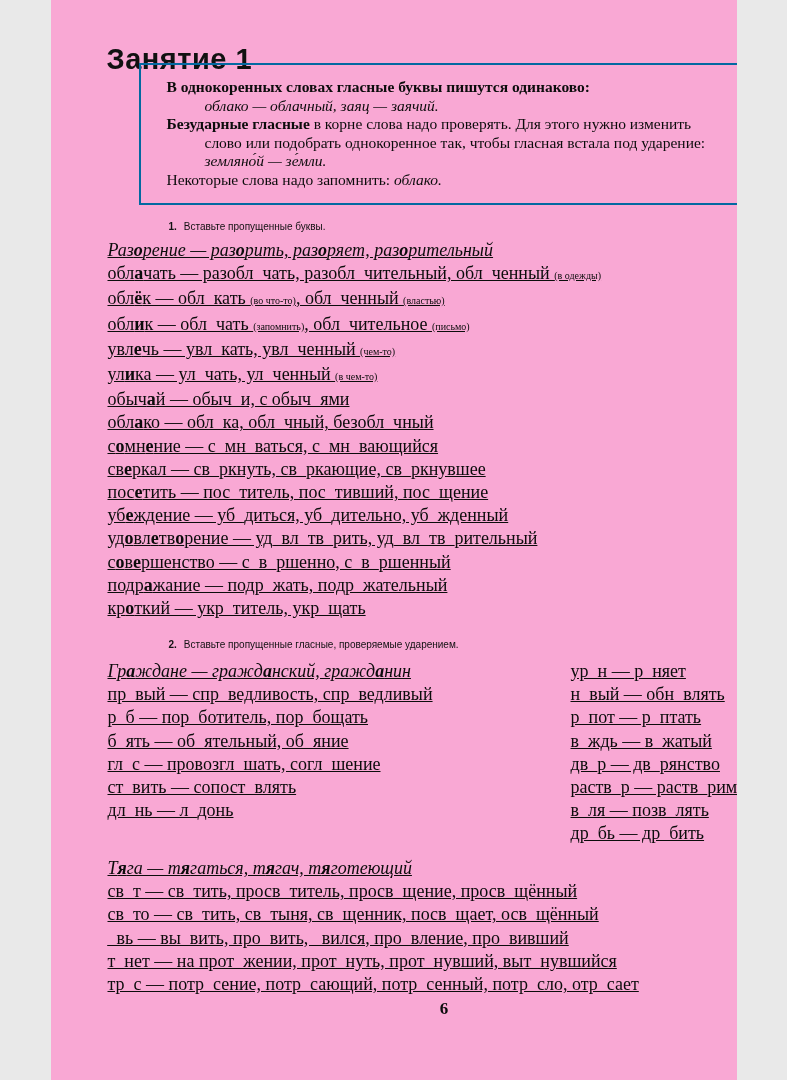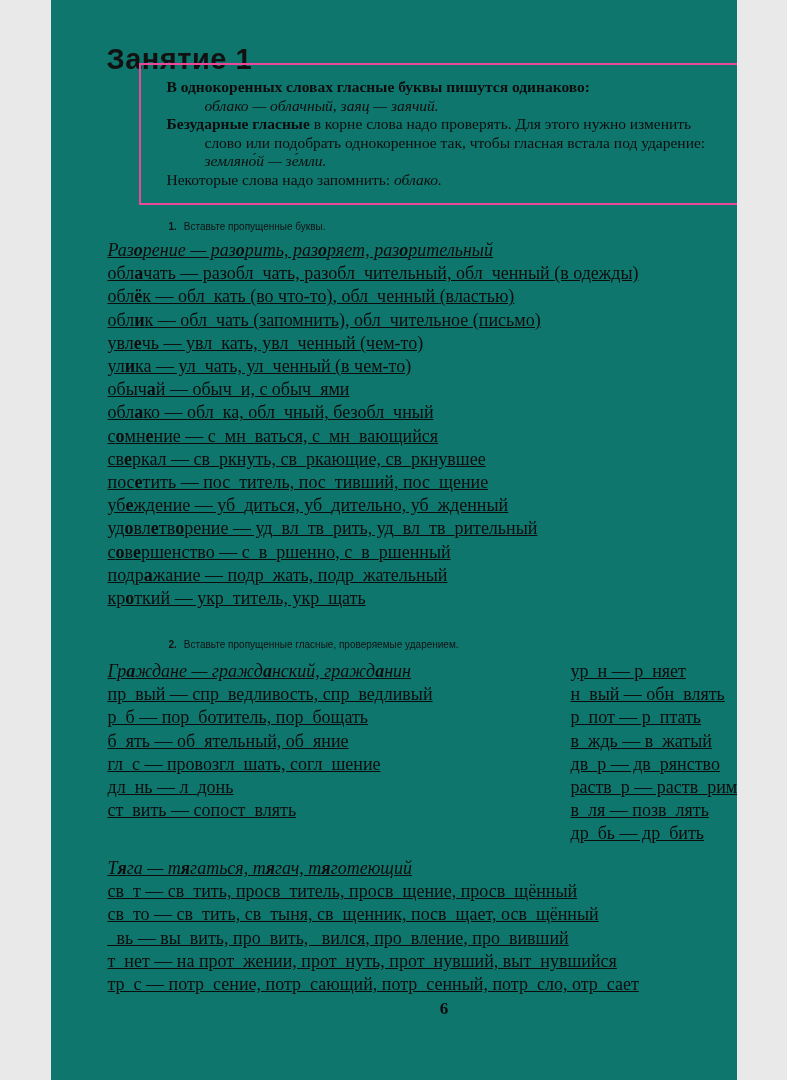--- a/index.html
+++ b/index.html
@@ -4,7 +4,7 @@
 <style>
   html,body{margin:0;padding:0;background:#e9e9e9;}
   .page{
-    position:relative;width:686px;height:1080px;background:#0f766e;color:#0c0c0c;
+    position:relative;width:686px;height:1080px;background:#f9a8d4;color:#0c0c0c;
     font-family:"Liberation Serif", serif;overflow:hidden;margin:0 auto;
   }
   .title{

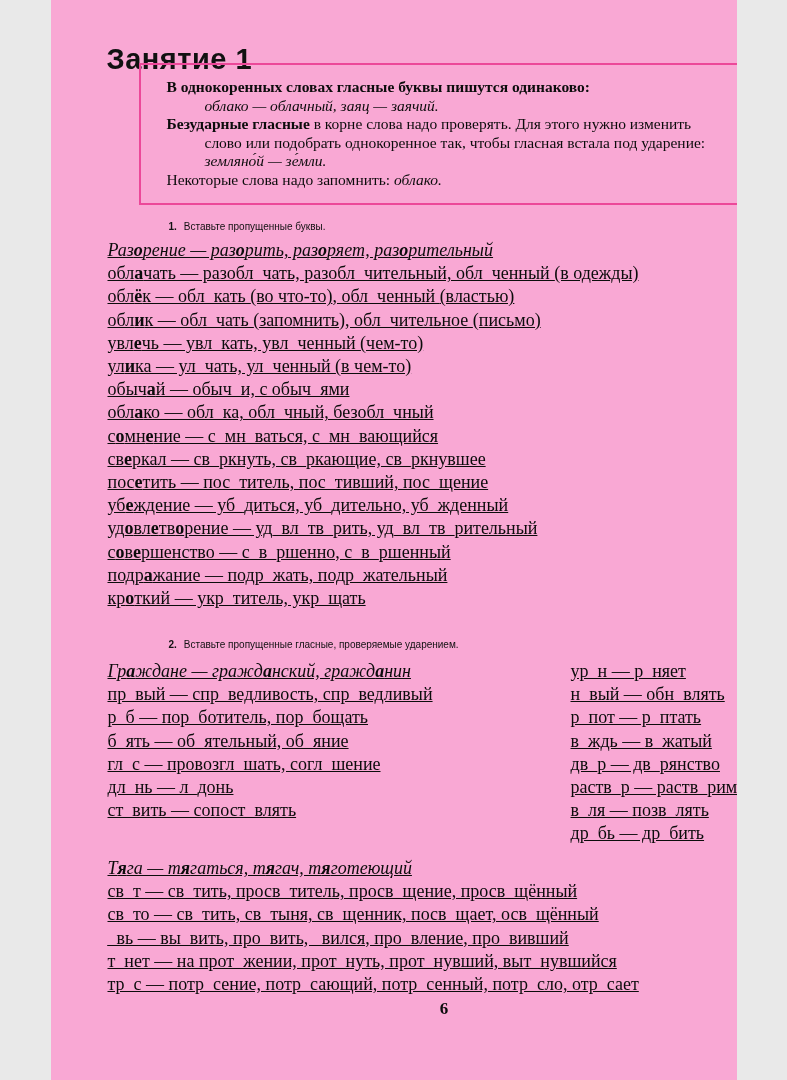--- a/index.html
+++ b/index.html
@@ -14,7 +14,7 @@
   }
   .rulebox{
     position:absolute;left:88px;top:63px;width:649px;box-sizing:border-box;
-    border:2px solid #ec4899;padding:13px 12px 13px 26px;
+    border:2px solid #0369a1;padding:13px 12px 13px 26px;
     font-size:15.5px;line-height:18.6px;
   }
   .rulebox .line{margin:0;white-space:nowrap;}

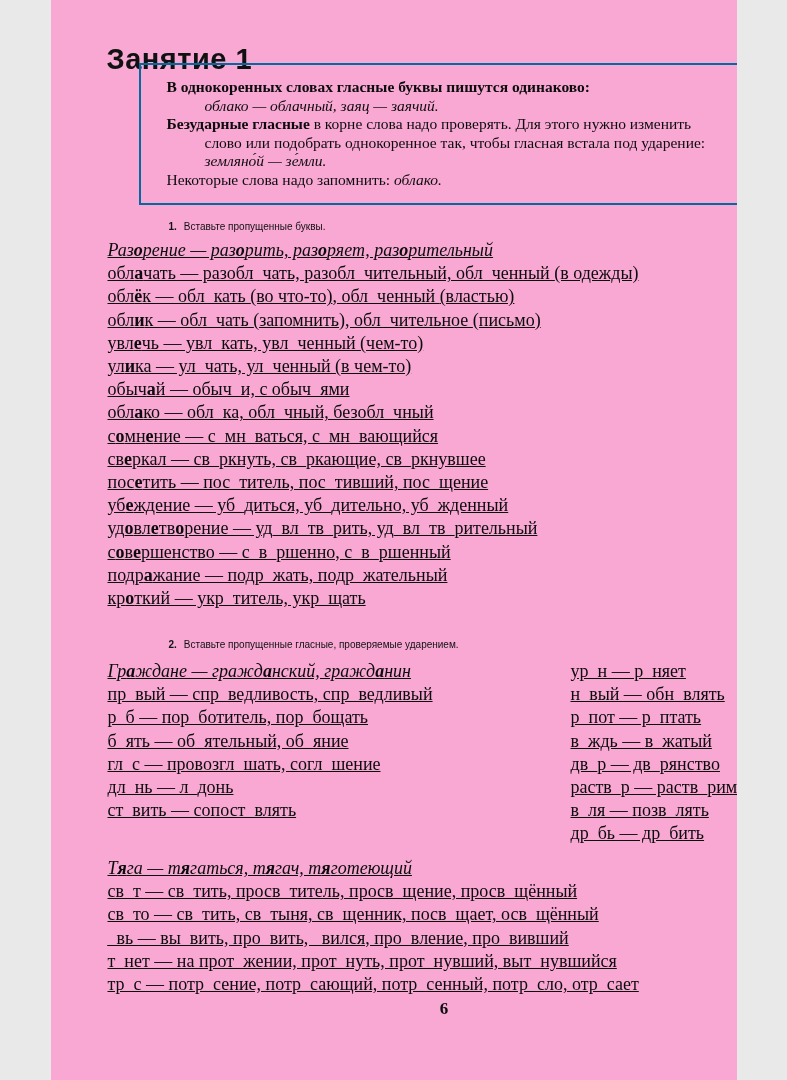--- a/index.html
+++ b/index.html
@@ -33,7 +33,7 @@
   #ex2-block2{left:57px;top:857px;}
   .list .line{margin:0;white-space:nowrap;text-decoration:underline;}
   .it{font-style:italic;}
-  .sm{font-size:18px;}
+  .sm{font-size:10px;}
   b{font-weight:700;}
   .pagenum{
     position:absolute;left:0;width:787px;top:999px;text-align:center;

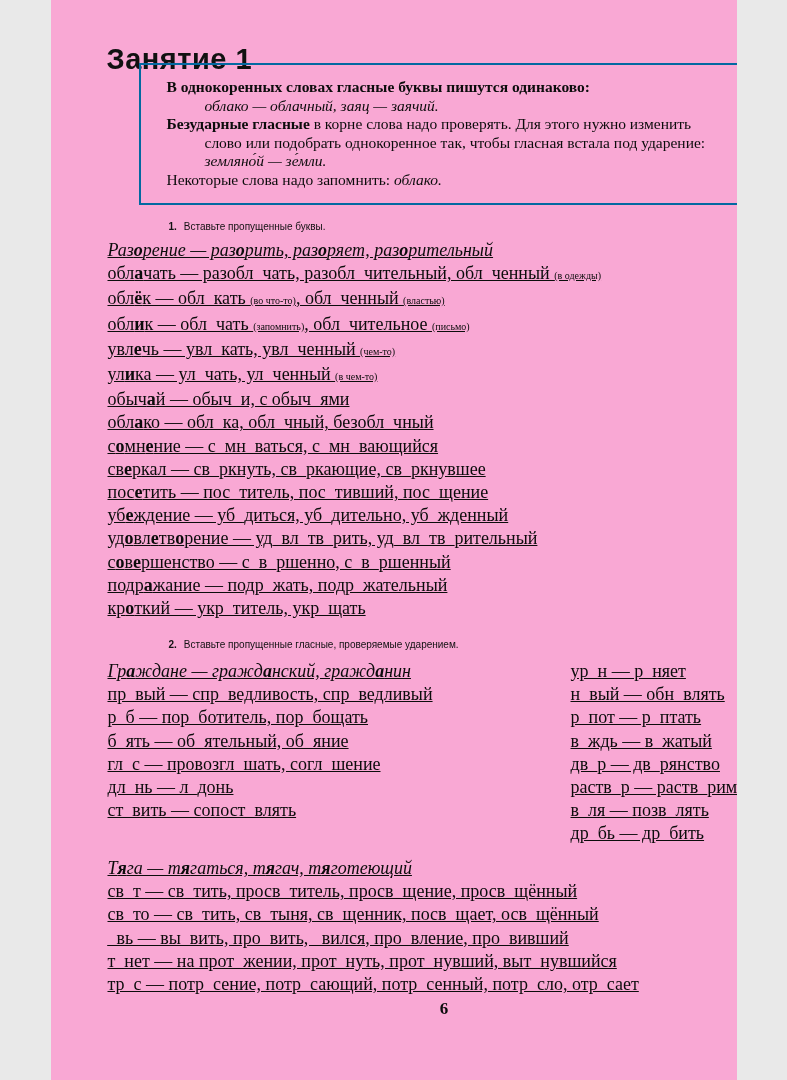--- a/index.html
+++ b/index.html
@@ -89,8 +89,8 @@
       <p class="line">р_б — пор_ботитель, пор_бощать</p>
       <p class="line">б_ять — об_ятельный, об_яние</p>
       <p class="line">гл_с — провозгл_шать, согл_шение</p>
+      <p class="line">ст_вить — сопост_влять</p>
       <p class="line">дл_нь — л_донь</p>
-      <p class="line">ст_вить — сопост_влять</p>
     </div>
 
   <div class="list" id="ex2-right">

